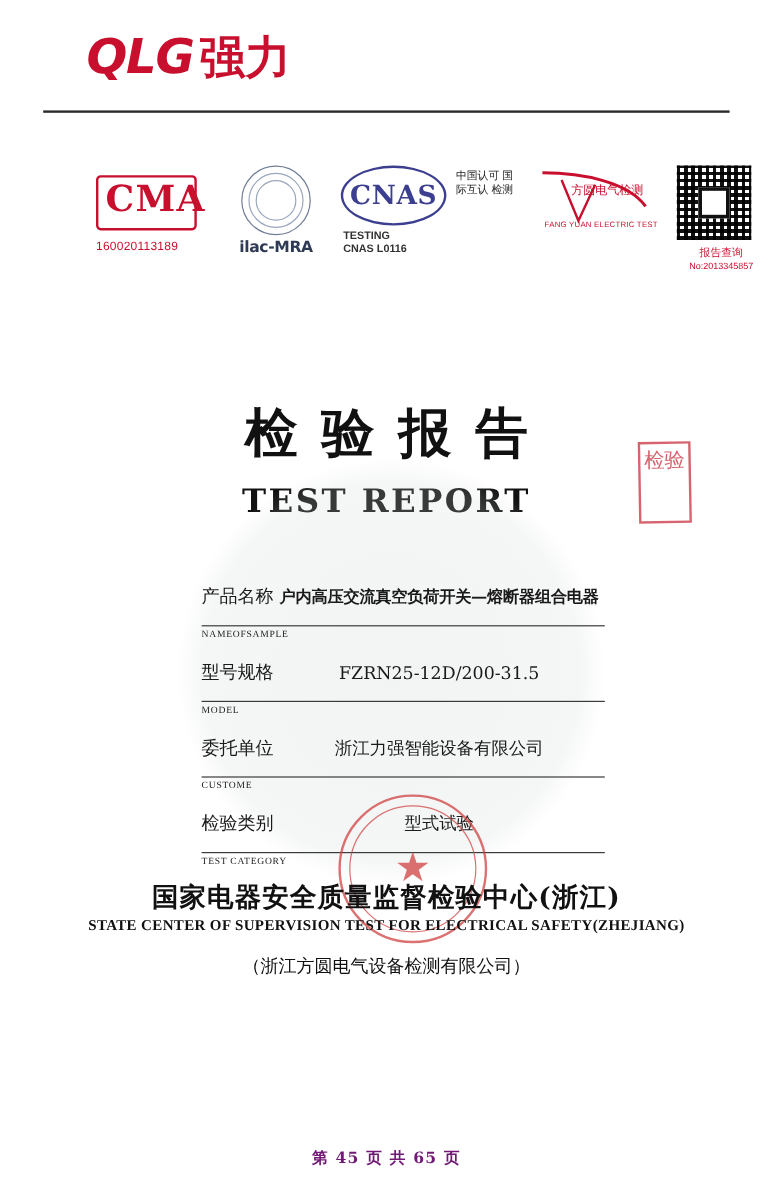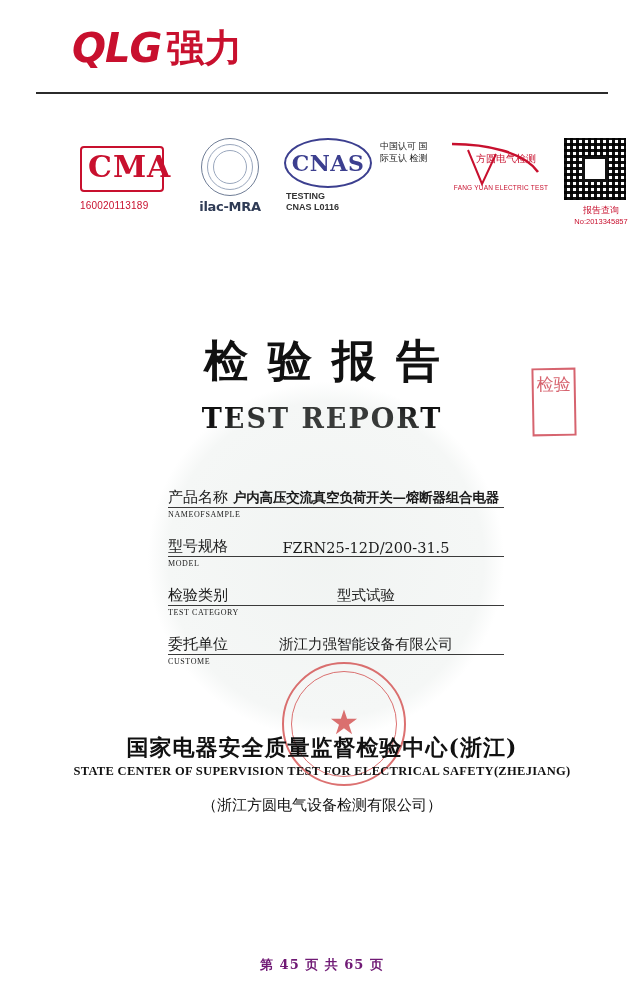--- a/index.html
+++ b/index.html
@@ -291,7 +291,7 @@
     display: flex;
     align-items: flex-end;
     border-bottom: 1px solid #3a3a3a;
-    padding-bottom: 0;
+    padding-bottom: 14px;
   }
   .field-label {
     font-family: "DejaVu Serif", serif;

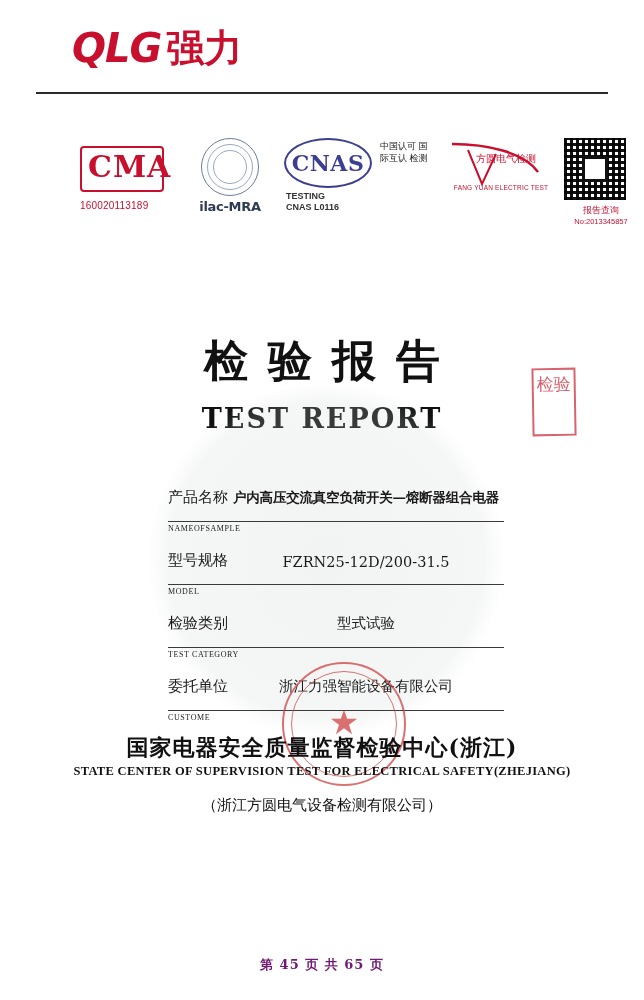--- a/index.html
+++ b/index.html
@@ -474,20 +474,20 @@
 
     <div class="field">
       <div class="field-top">
+        <span class="field-label">委托单位</span>
+        <span class="field-value">浙江力强智能设备有限公司</span>
+      </div>
+      <div class="field-en">CUSTOME</div>
+    </div>
+
+    <div class="field">
+      <div class="field-top">
         <span class="field-label">检验类别</span>
         <span class="field-value">型式试验</span>
       </div>
       <div class="field-en">TEST CATEGORY</div>
     </div>
 
-    <div class="field">
-      <div class="field-top">
-        <span class="field-label">委托单位</span>
-        <span class="field-value">浙江力强智能设备有限公司</span>
-      </div>
-      <div class="field-en">CUSTOME</div>
-    </div>
-
   </div>
 
   <div class="seal">

